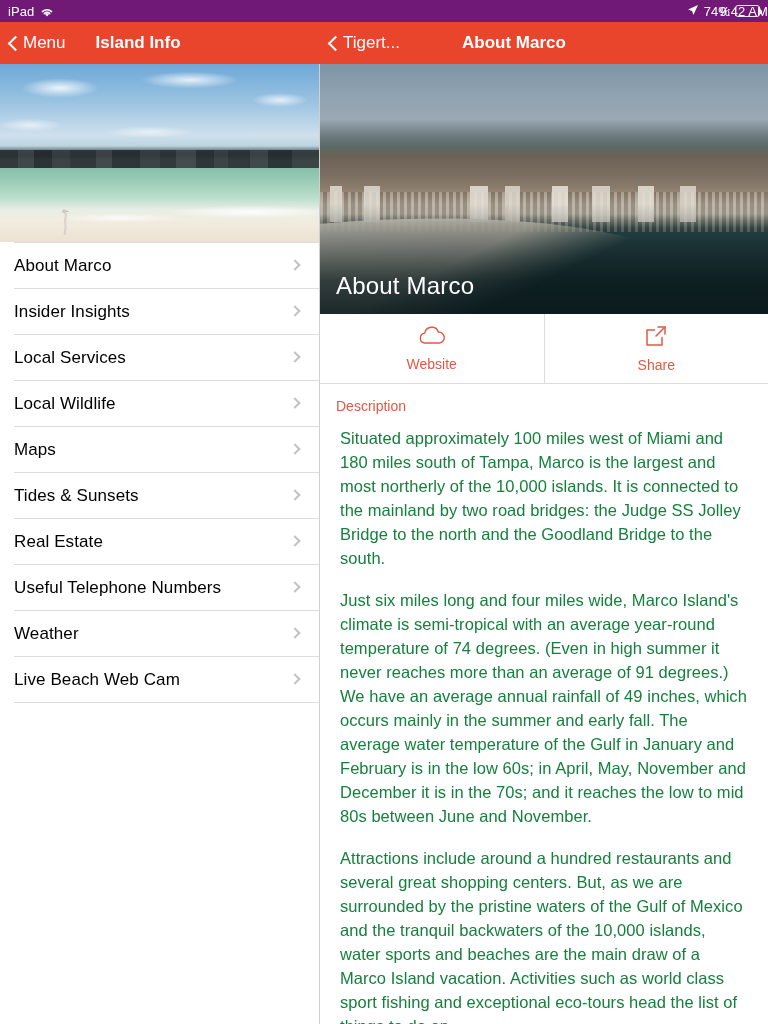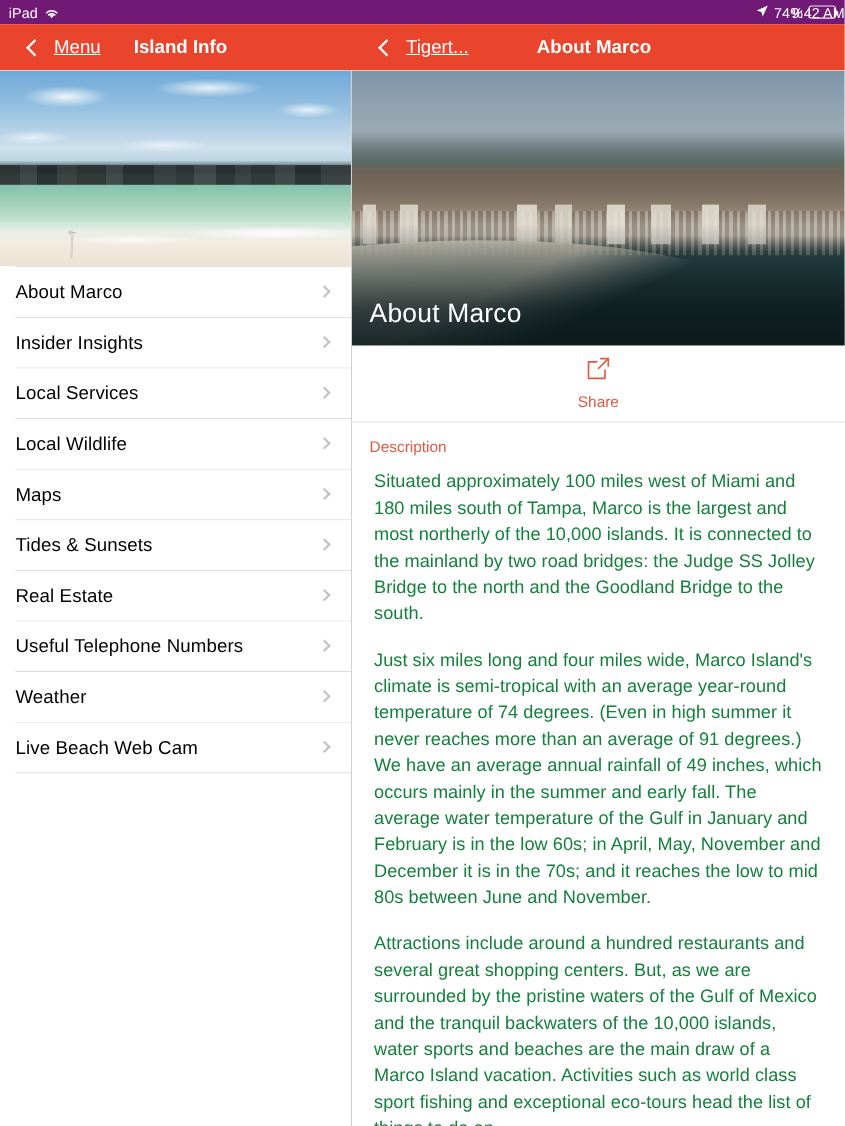--- a/index.html
+++ b/index.html
@@ -48,9 +48,9 @@
   .nav-left  { left: 0;   width: 320px; }
   .nav-right { left: 320px; width: 448px; }
   .back-btn {
-    display: flex; align-items: center; gap: 12px;
-    padding-left: 26px; cursor: pointer;
-    font-size: 17px; color: #fff; font-weight: 400; text-decoration: underline;
+    display: flex; align-items: center; gap: 2px;
+    padding-left: 10px; cursor: pointer;
+    font-size: 17px; color: #fff; font-weight: 400;
   }
   .chev-back {
     display: inline-block; width: 11px; height: 11px;

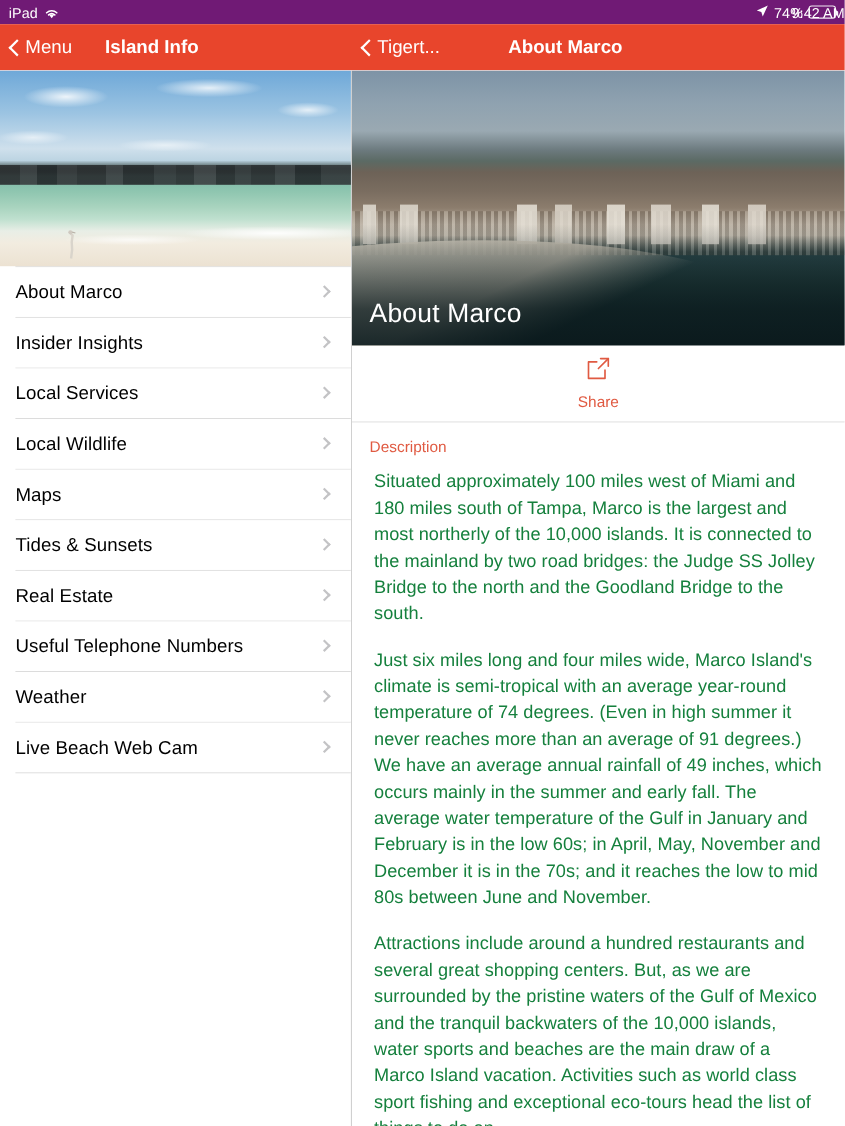--- a/index.html
+++ b/index.html
@@ -327,6 +327,14 @@
     <div class="actions">
       <div class="action-btn">
         <span>
+          <svg width="30" height="20" viewBox="0 0 30 20" aria-hidden="true">
+            <path d="M7.5 17 A5 5 0 0 1 7.8 7.1 A7 7 0 0 1 21.4 6.2 A4.9 4.9 0 0 1 22.4 17 Z" fill="none" stroke="#E05A42" stroke-width="1.4" stroke-linejoin="round"></path>
+          </svg>
+        </span>
+        <span class="action-label">Website</span>
+      </div>
+      <div class="action-btn">
+        <span>
           <svg width="22" height="22" viewBox="0 0 22 22" aria-hidden="true">
             <path d="M13 2 H20 V9" fill="none" stroke="#E05A42" stroke-width="1.5" stroke-linecap="round" stroke-linejoin="round"></path>
             <path d="M20 2 L11 11" fill="none" stroke="#E05A42" stroke-width="1.5" stroke-linecap="round"></path>

